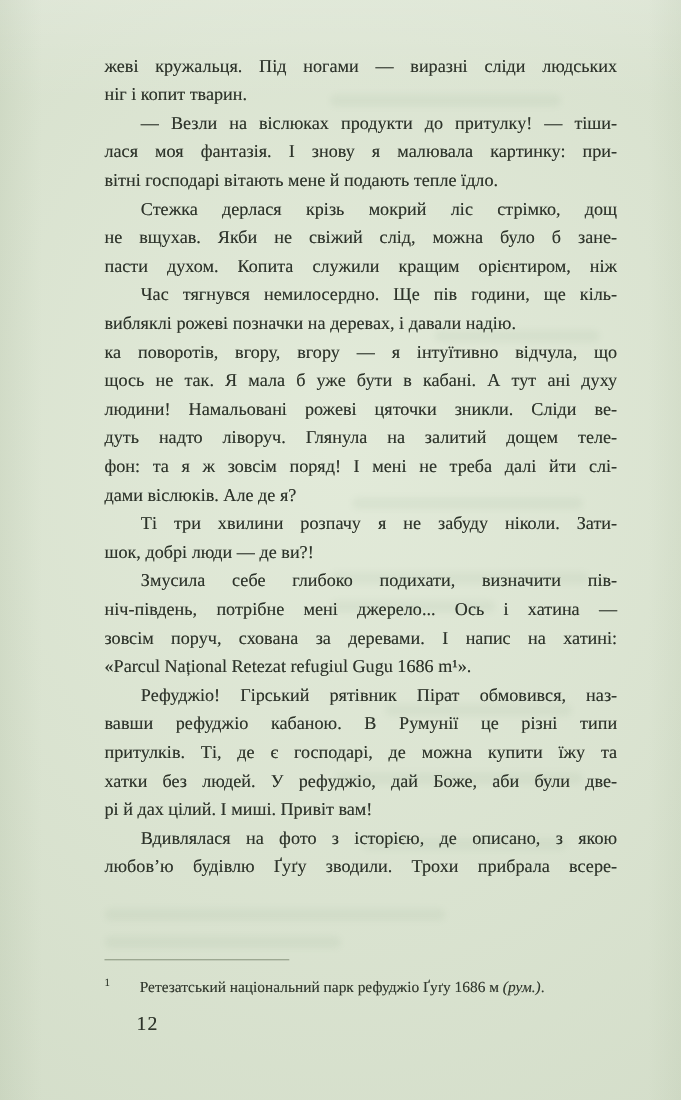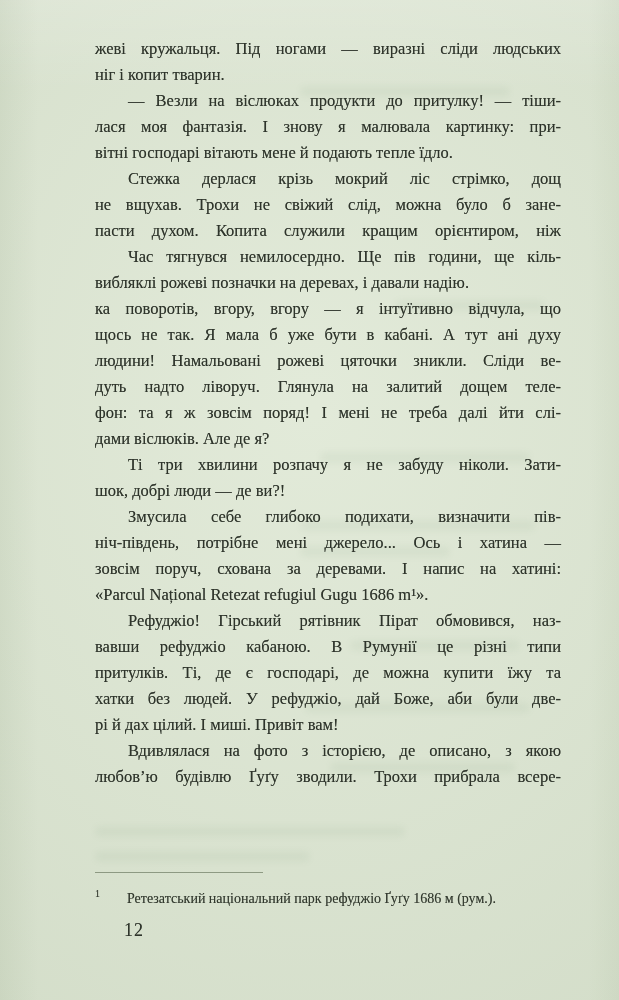--- a/index.html
+++ b/index.html
@@ -31,7 +31,7 @@
   .g10{left:95px;top:851px;width:215px;}
 
   .text-block{
-    position:absolute;left:95px;top:36px;width:466px;
+    position:absolute;left:95px;top:47px;width:466px;
     color:#2e342b;
     font-size:16.5px;line-height:26px;
     text-shadow:0 0 .6px rgba(46,52,43,.55);

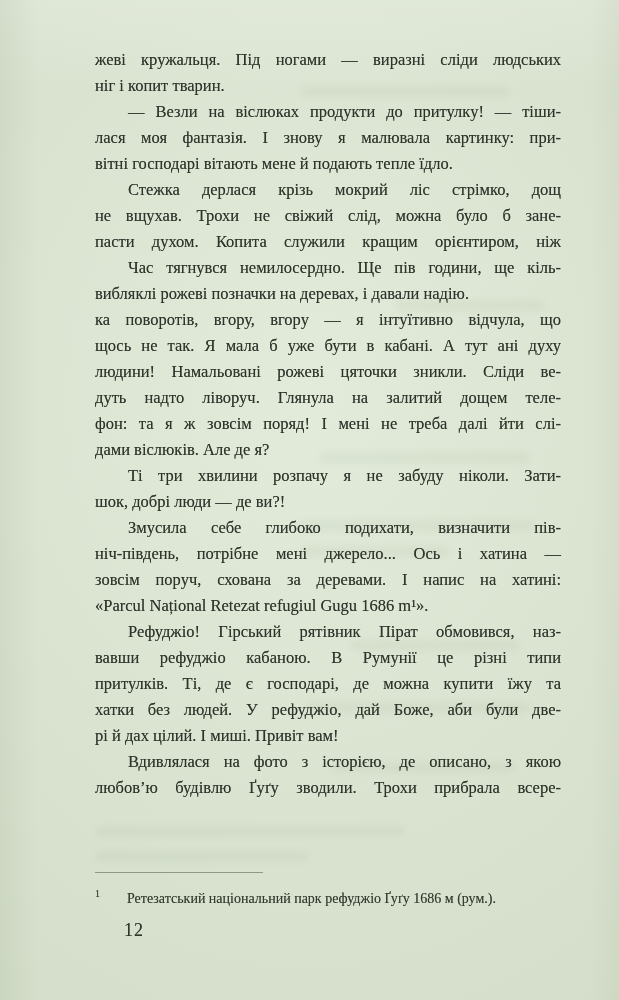--- a/index.html
+++ b/index.html
@@ -86,7 +86,7 @@
   <div class="ln final">вітні господарі вітають мене й подають тепле їдло.</div>
 
   <div class="ln ind">Стежка дерлася крізь мокрий ліс стрімко, дощ</div>
-  <div class="ln">не вщухав. Трохи не свіжий слід, можна було б зане-</div>
+  <div class="ln">не вщухав. Якби не свіжий слід, можна було б зане-</div>
   <div class="ln">пасти духом. Копита служили кращим орієнтиром, ніж</div>
   <div class="ln ind">Час тягнувся немилосердно. Ще пів години, ще кіль-</div>
 

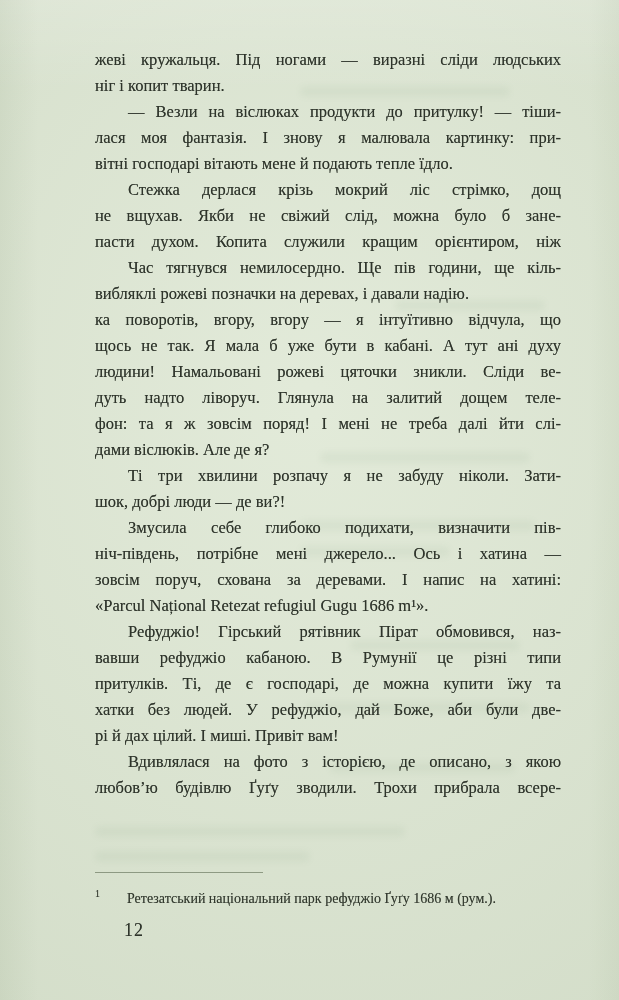--- a/index.html
+++ b/index.html
@@ -53,7 +53,7 @@
     display:inline-block;width:32px;
     font-size:10px;vertical-align:6px;
   }
-  .footnote .it{}
+  .footnote .it{font-style:italic;}
   .page-number{
     position:absolute;left:124px;top:920px;
     color:#2e342b;font-size:18px;letter-spacing:1px;

